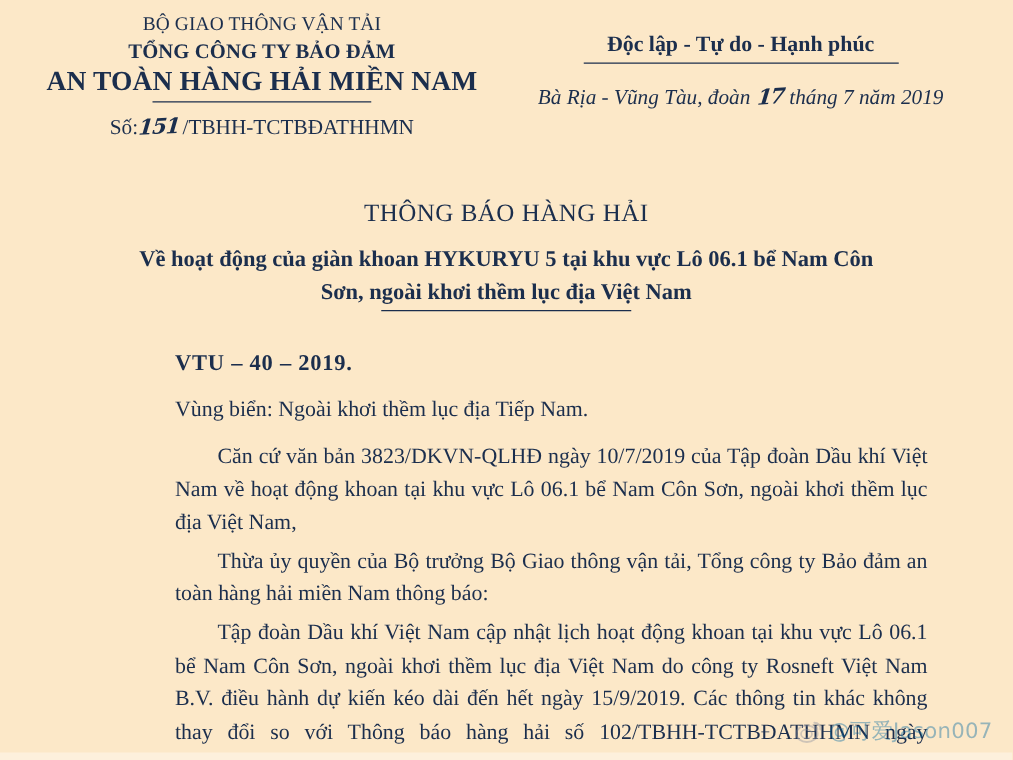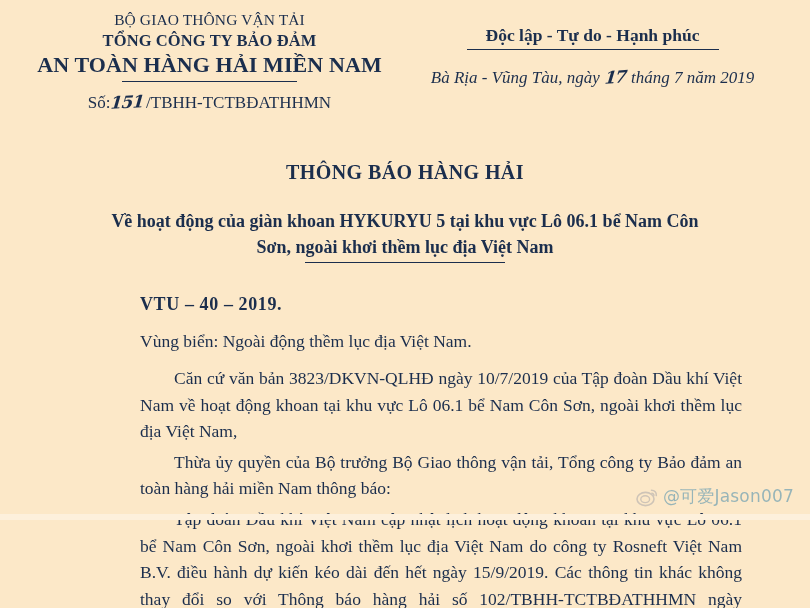--- a/index.html
+++ b/index.html
@@ -18,7 +18,7 @@
   .page {
     position: relative;
     width: 810px;
-    height: 520px;
+    height: 608px;
     background: #fce8c8;
     box-sizing: border-box;
     border-radius: 16px;

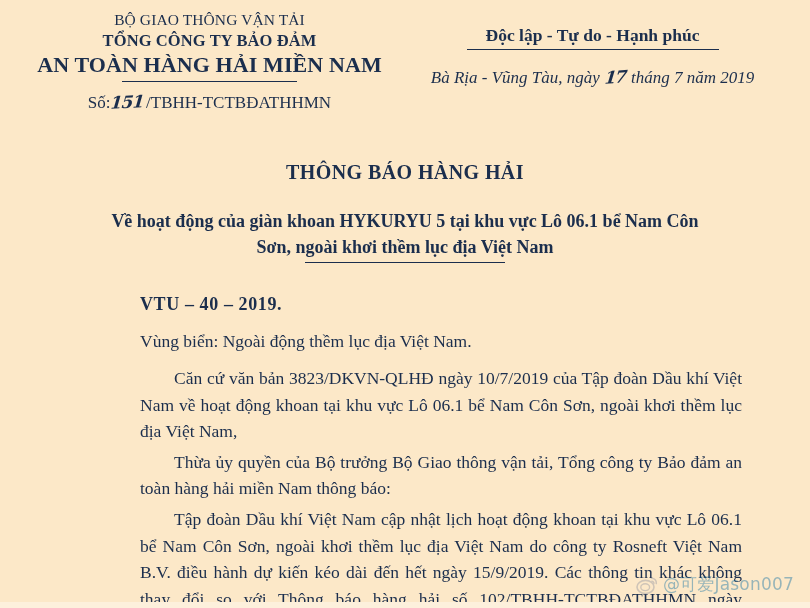--- a/index.html
+++ b/index.html
@@ -229,7 +229,7 @@
         <span class="motto-underline"></span>
       </div>
       <div class="date-line">
-        <span>Bà Rịa - Vũng Tàu, ngày</span>
+        <span>Bà Rịa - Vũng Tàu, đoàn</span>
         <span class="date-hw">17</span>
         <span>tháng 7 năm 2019</span>
       </div>

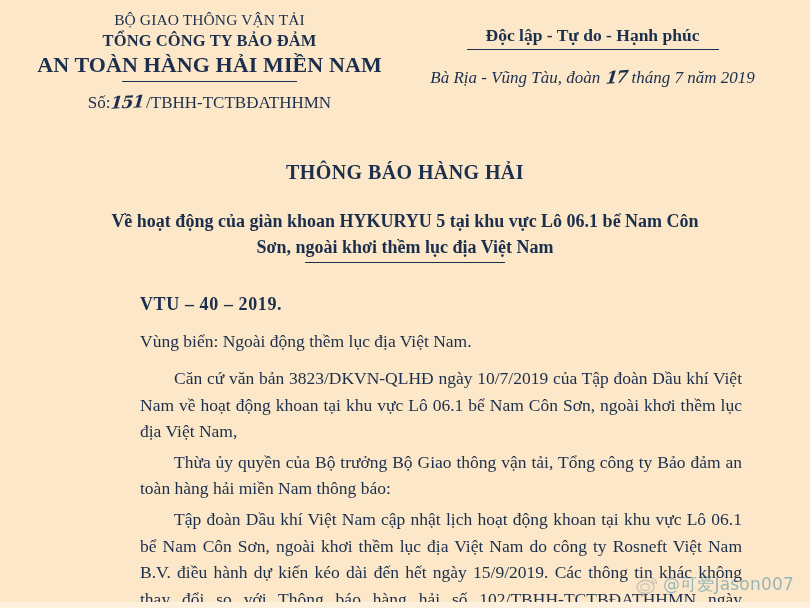--- a/index.html
+++ b/index.html
@@ -138,7 +138,7 @@
   }
   .doc-title {
     font-size: 20px;
-    font-weight: bold;
+    font-weight: normal;
     letter-spacing: .4px;
   }
   .doc-subtitle {

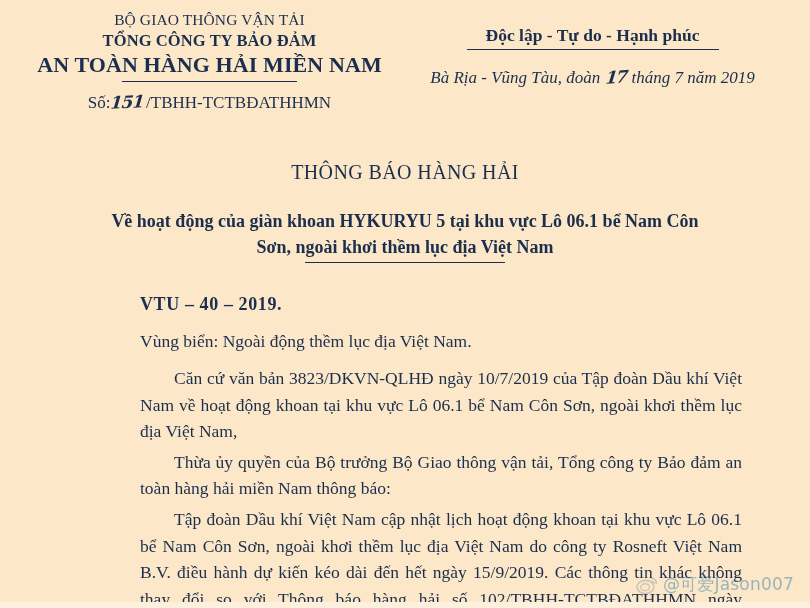--- a/index.html
+++ b/index.html
@@ -142,7 +142,7 @@
     letter-spacing: .4px;
   }
   .doc-subtitle {
-    margin-top: 25px;
+    margin-top: 12px;
     font-size: 18px;
     font-weight: bold;
     line-height: 1.42;

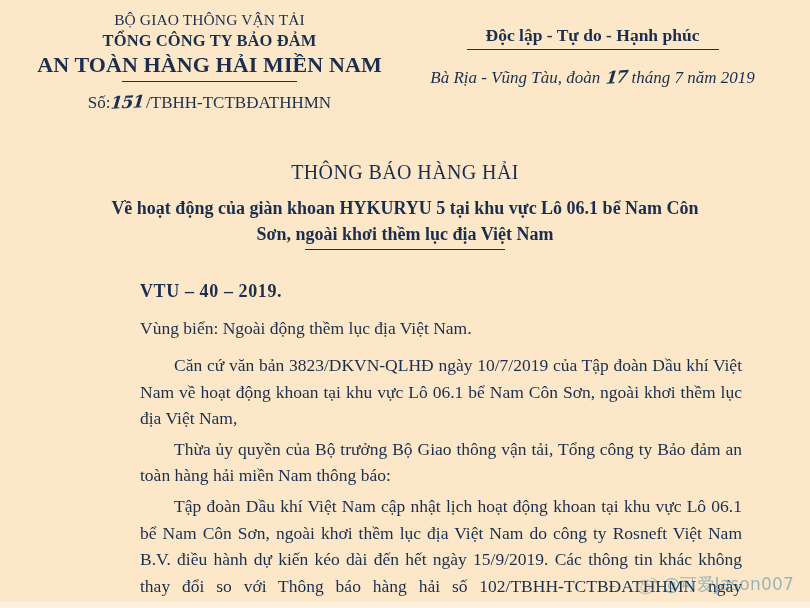--- a/index.html
+++ b/index.html
@@ -249,7 +249,7 @@
 
   <div class="body">
     <div class="vtu">VTU  –  40 – 2019.</div>
-    <div class="region">Vùng biển: Ngoài động thềm lục địa Việt Nam.</div>
+    <div class="region">Vùng biển: Ngoài khơi thềm lục địa Tiếp Nam.</div>
     <div class="para">Căn cứ văn bản 3823/DKVN-QLHĐ ngày 10/7/2019 của Tập đoàn Dầu khí Việt Nam về hoạt động khoan tại khu vực Lô 06.1 bể Nam Côn Sơn, ngoài khơi thềm lục địa Việt Nam,</div>
     <div class="para">Thừa ủy quyền của Bộ trưởng Bộ Giao thông vận tải, Tổng công ty Bảo đảm an toàn hàng hải miền Nam thông báo:</div>
     <div class="para">Tập đoàn Dầu khí Việt Nam cập nhật lịch hoạt động khoan tại khu vực Lô 06.1 bể Nam Côn Sơn, ngoài khơi thềm lục địa Việt Nam do công ty Rosneft Việt Nam B.V. điều hành dự kiến kéo dài đến hết ngày 15/9/2019. Các thông tin khác không thay đổi so với Thông báo hàng hải số 102/TBHH-TCTBĐATHHMN ngày 17/5/2019.</div>

